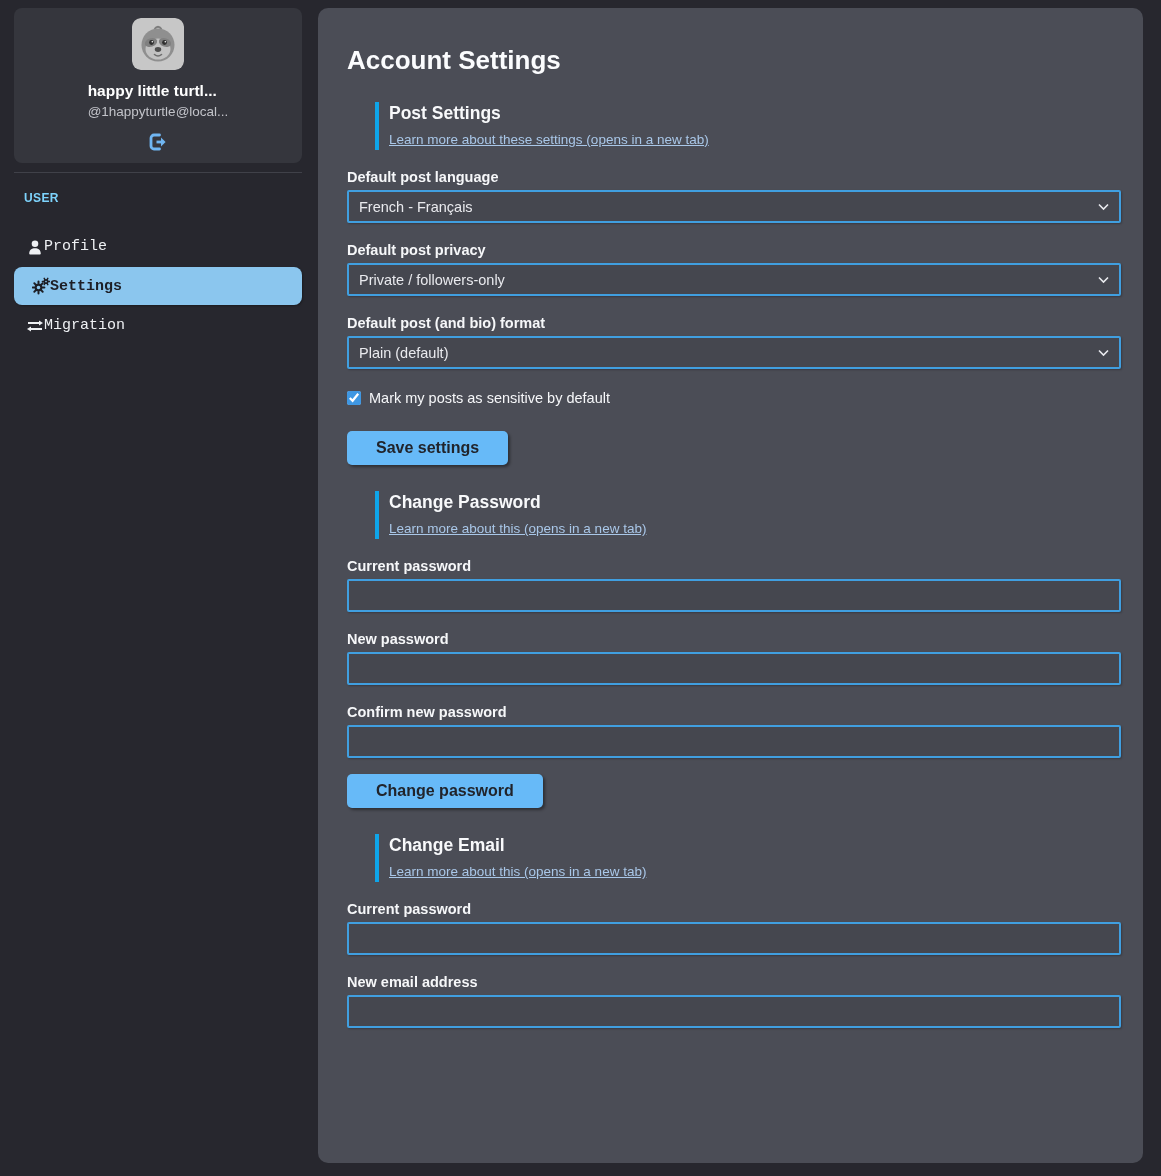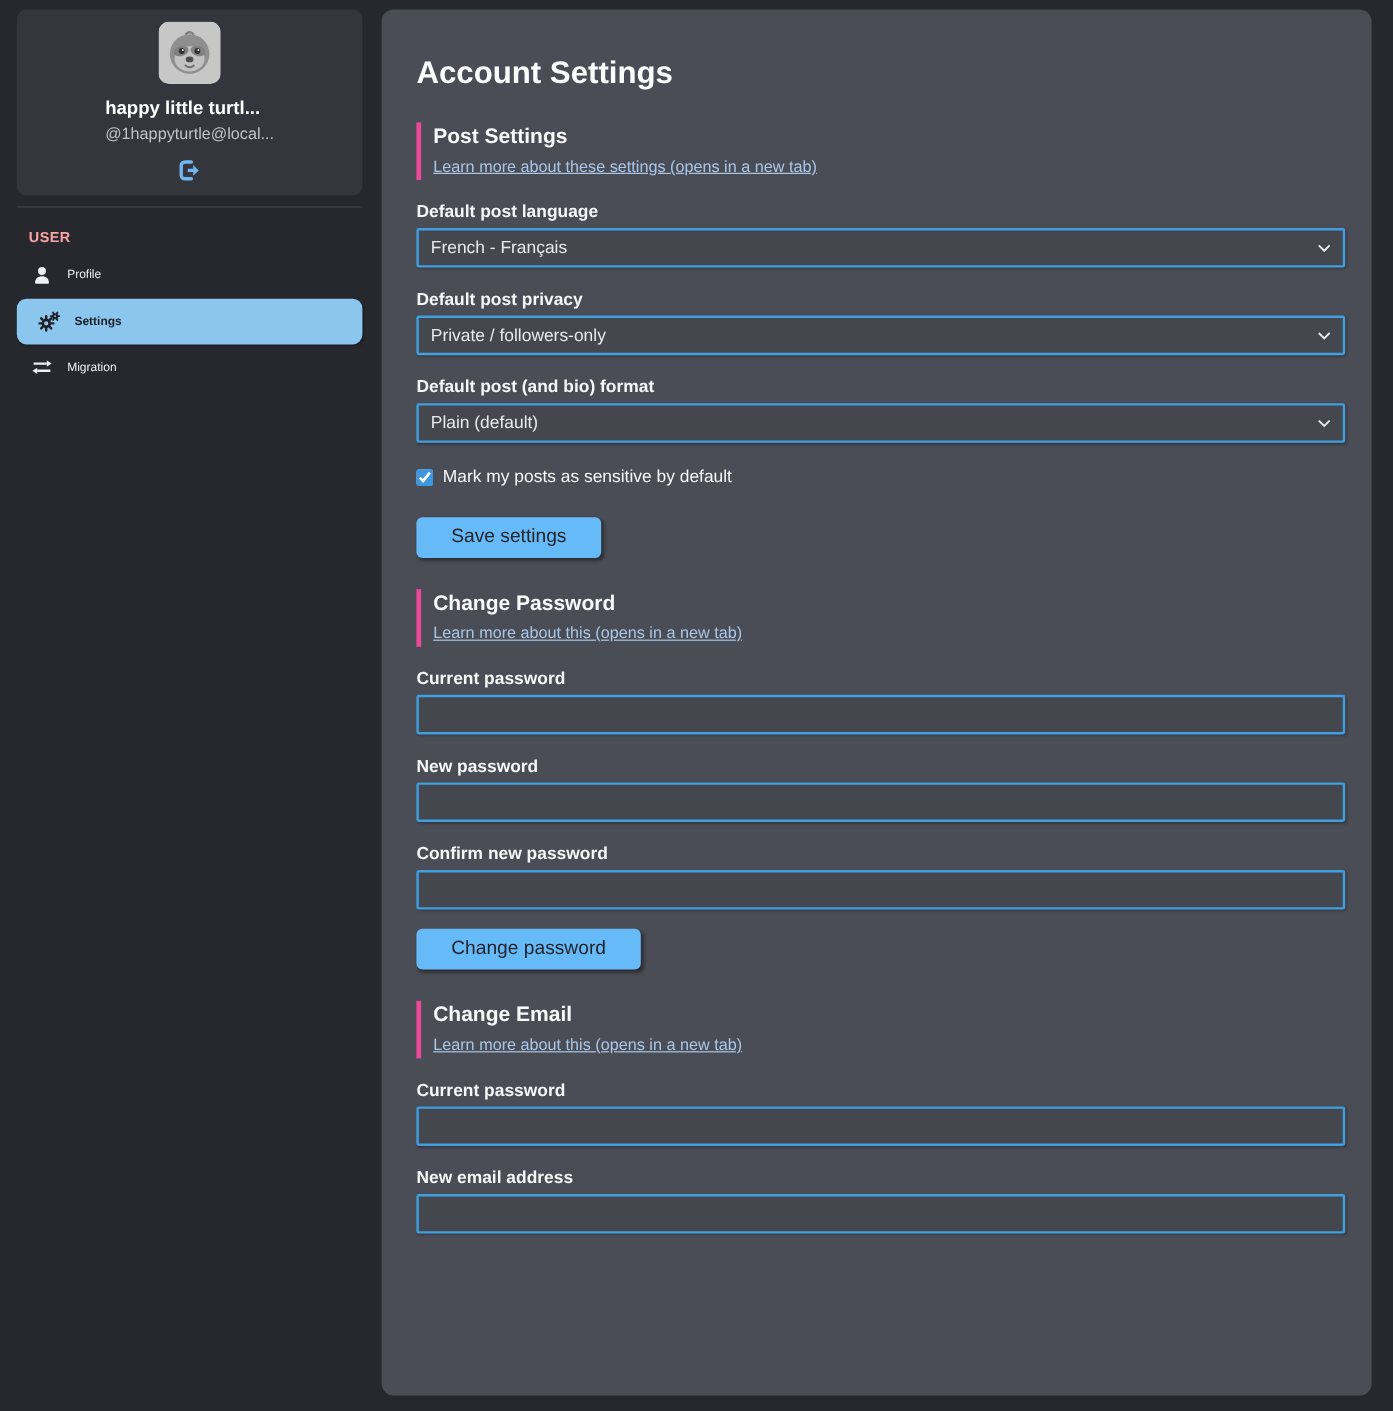--- a/index.html
+++ b/index.html
@@ -43,7 +43,7 @@
   }
   h1.page-title { color:#fbfcfe; font-size:26px; margin:13px 0 0 0; }
 
-  .section-header { border-left:4px solid #ec4899; padding:1px 0 2px 10px; margin-top:26px; }
+  .section-header { border-left:4px solid #0ea5e9; padding:1px 0 2px 10px; margin-top:26px;margin-left:28px; }
   .section-header h2 { color:#f8f9fb; font-size:17.5px; margin:0 0 6px 0; }
   a.learn-link { color:#a9c7e8; font-size:13.5px; text-decoration:underline; }
 

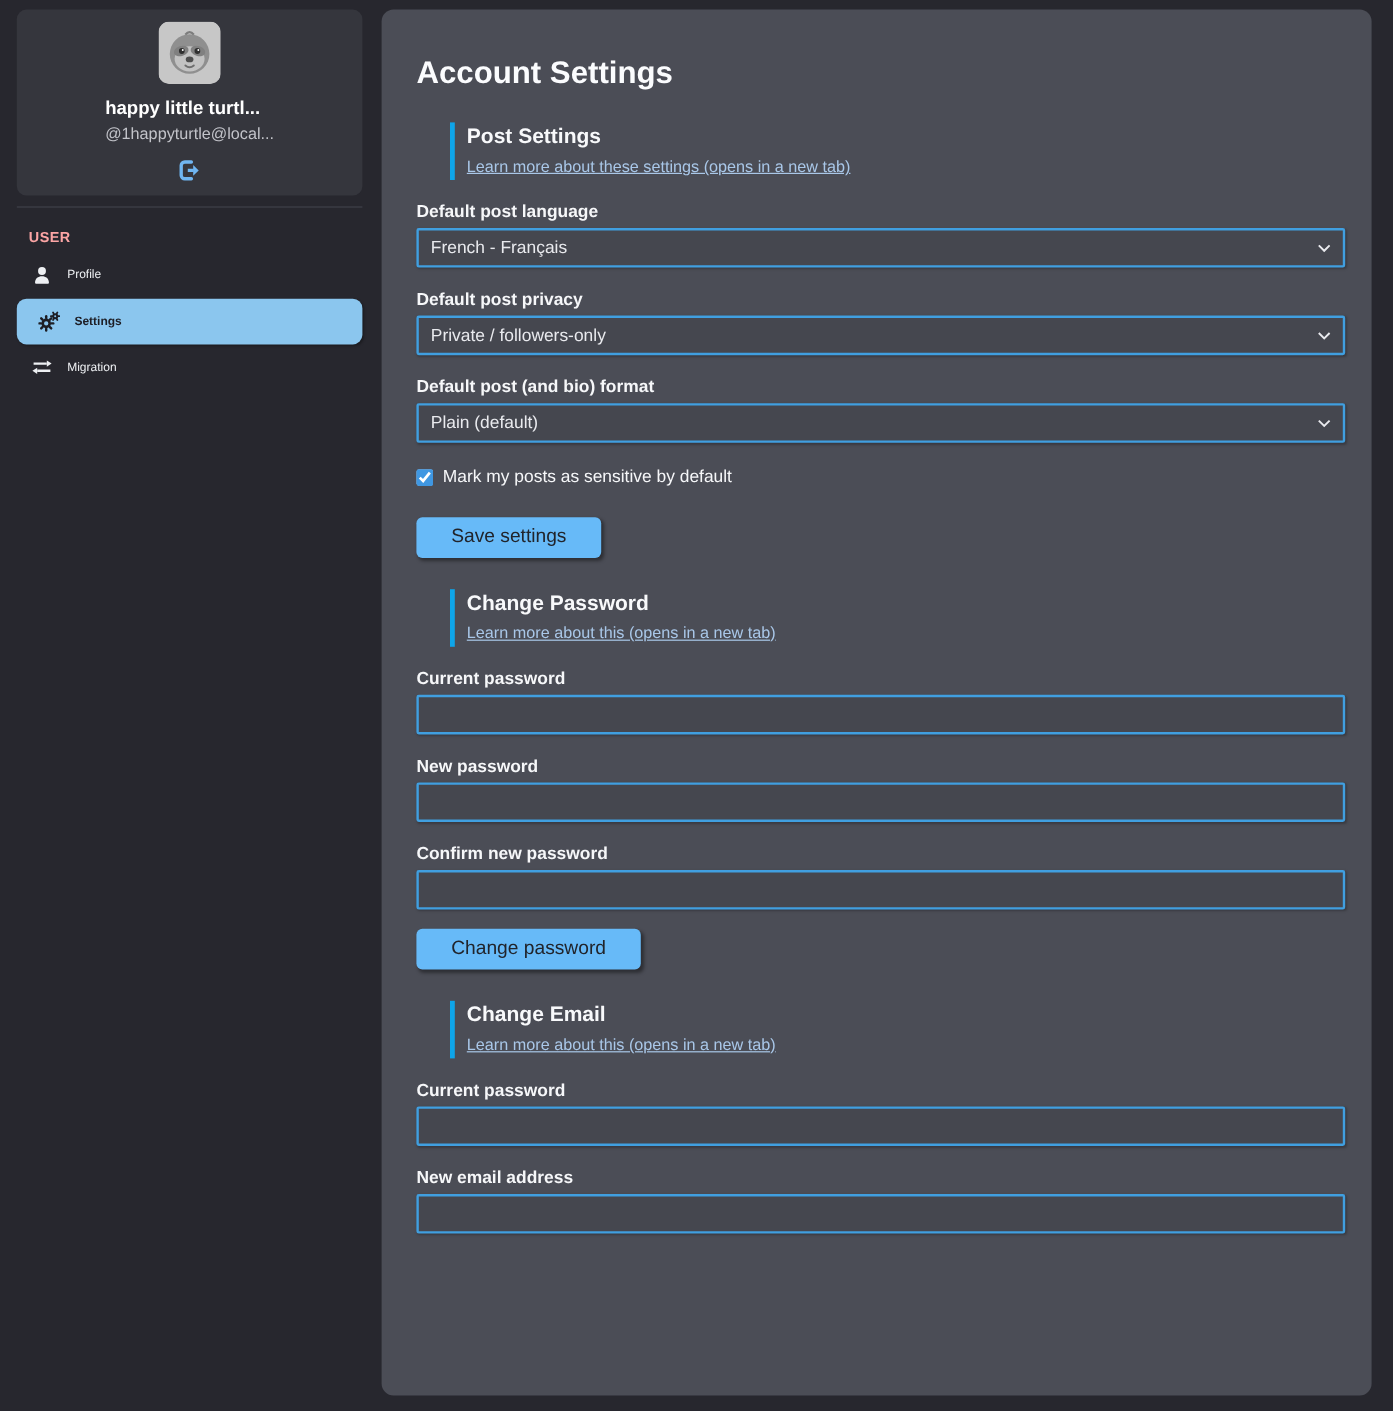--- a/index.html
+++ b/index.html
@@ -24,7 +24,7 @@
   .user-handle { color:#c2c3c9; font-size:13.5px; margin-top:4px; white-space:nowrap; overflow:hidden; }
   .logout-btn { flex-shrink:0; margin-right:2px; cursor:pointer; display:flex; }
   .sidebar-divider { border:none; border-top:1px solid #404149; margin:9px 0 0 0; }
-  .nav-label { color:#fca5a5; font-size:12px; font-weight:bold; letter-spacing:.4px; margin:18px 0 9px 10px; }
+  .nav-label { color:#7dd3fc; font-size:12px; font-weight:bold; letter-spacing:.4px; margin:18px 0 26px 10px; }
   .nav-item {
     display:flex; align-items:center; gap:12px;
     padding:7px 11px; margin-bottom:5px; border-radius:8px;

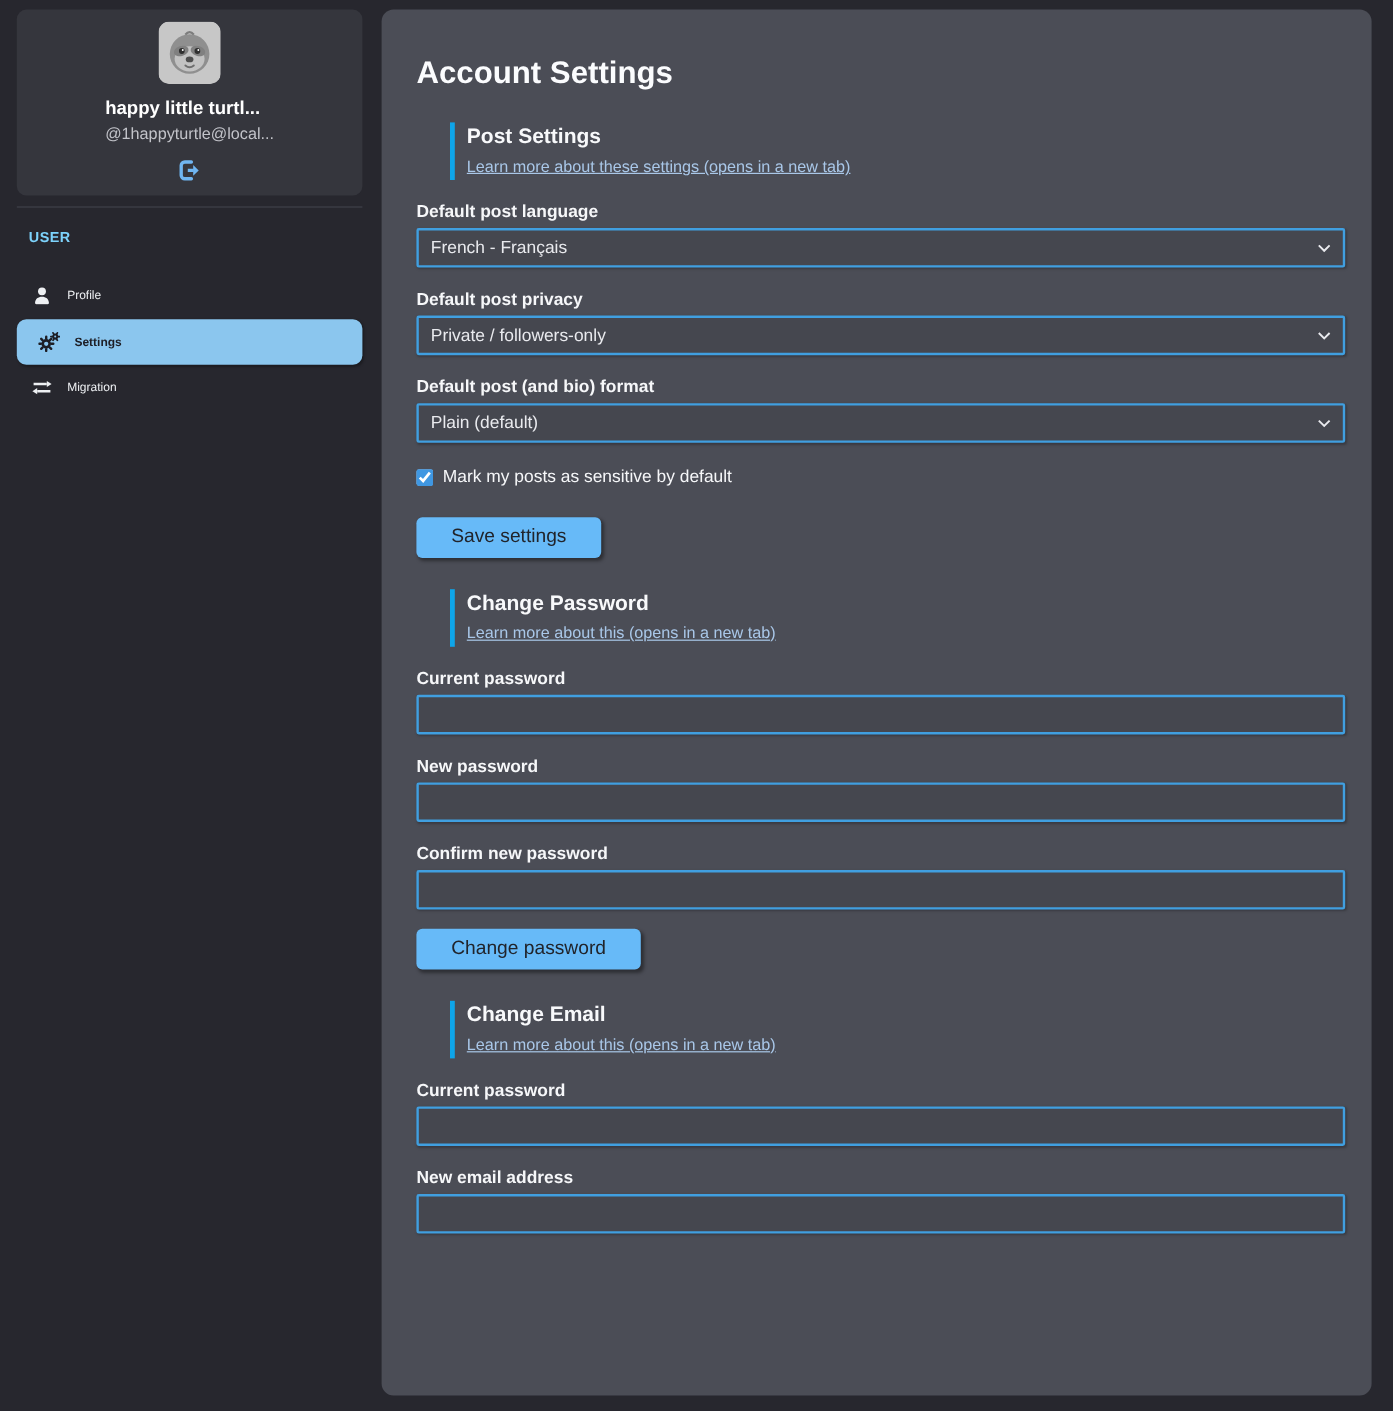--- a/index.html
+++ b/index.html
@@ -26,9 +26,9 @@
   .sidebar-divider { border:none; border-top:1px solid #404149; margin:9px 0 0 0; }
   .nav-label { color:#7dd3fc; font-size:12px; font-weight:bold; letter-spacing:.4px; margin:18px 0 26px 10px; }
   .nav-item {
-    display:flex; align-items:center; gap:12px;
+    display:flex; align-items:center; 
     padding:7px 11px; margin-bottom:5px; border-radius:8px;
-    color:#eef0f3; font-size:10px; cursor:pointer;
+    color:#eef0f3; font-size:15px; cursor:pointer;font-family:Liberation Mono, monospace;
   }
   .nav-item.selected {
     background:#8bc6ee; color:#1d1e25; font-weight:bold; padding:10px 17px;

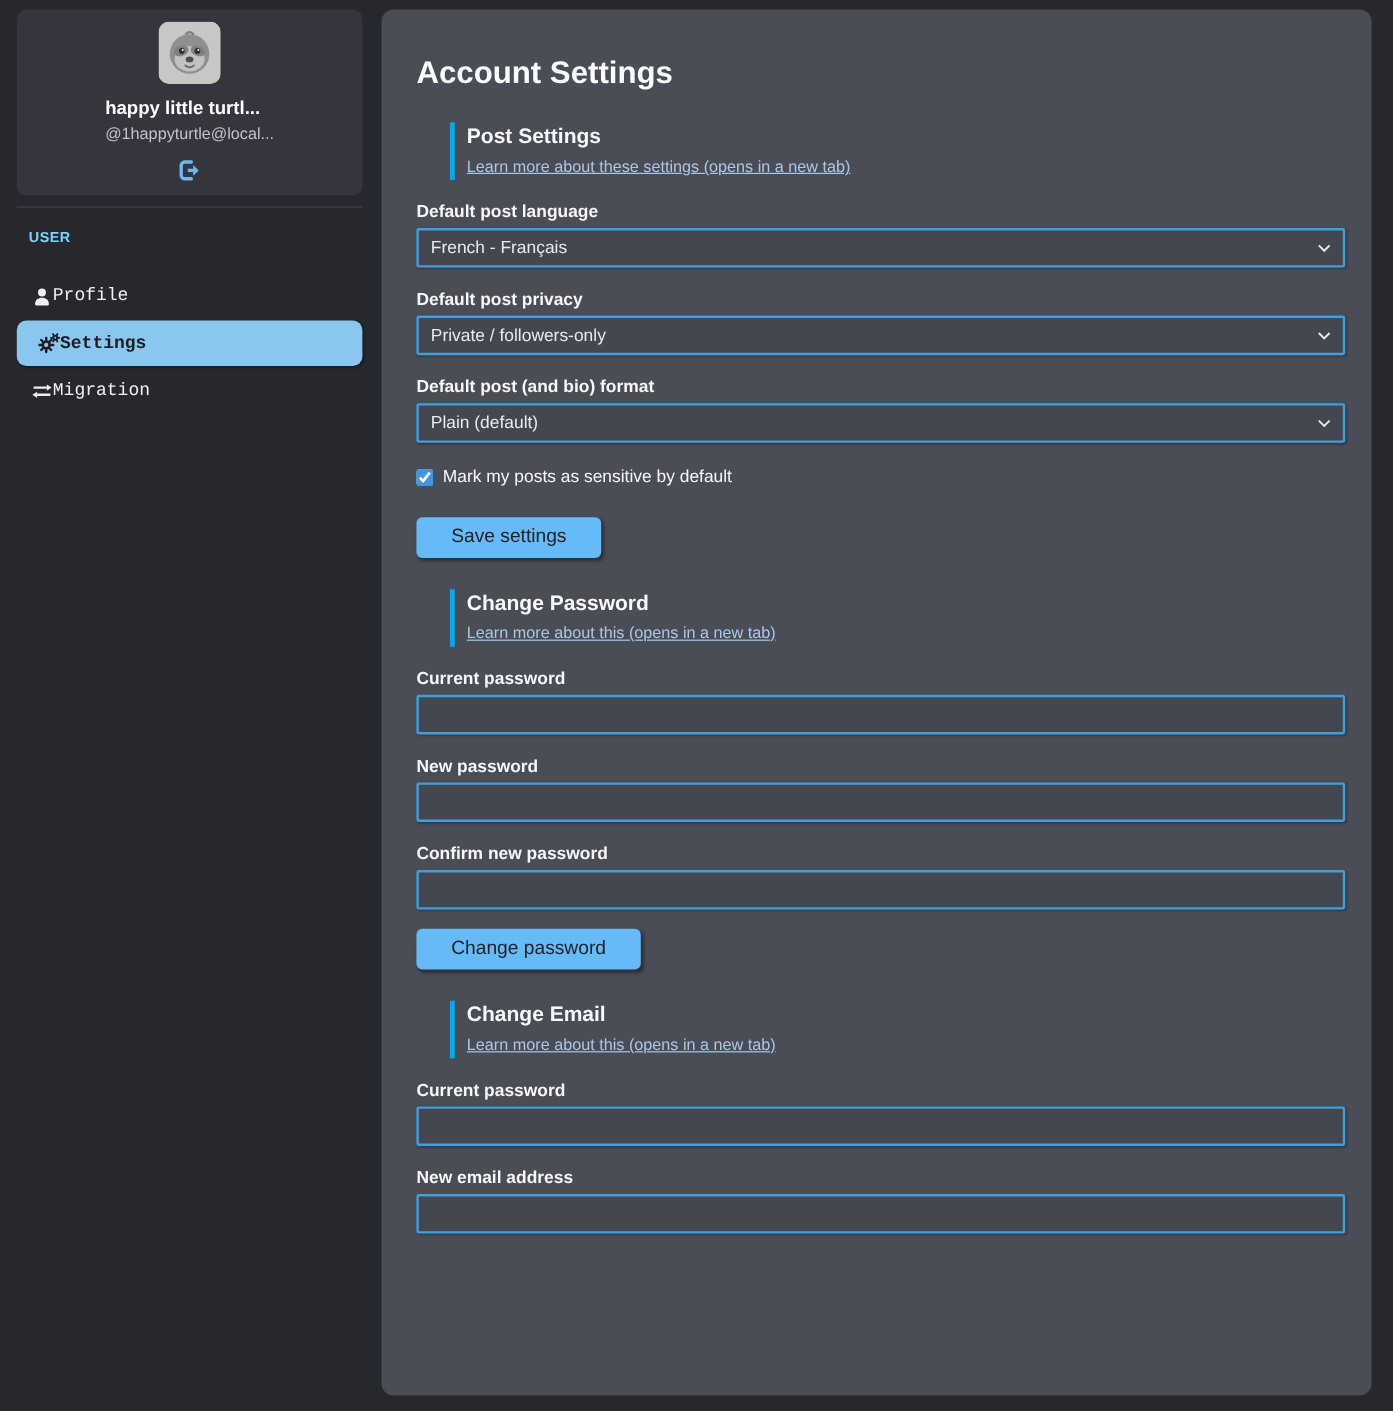--- a/index.html
+++ b/index.html
@@ -68,7 +68,7 @@
     display:block; margin-top:25px;
     background:#67baf8; color:#21242b;
     font-family:"Liberation Sans", sans-serif;
-    font-size:16px; font-weight:normal;
+    font-size:16px; font-weight:bold;
     border:none; border-radius:5px; padding:8px 29px;
     box-shadow:2px 2px 3px rgba(0,0,0,.4);
     cursor:pointer;

